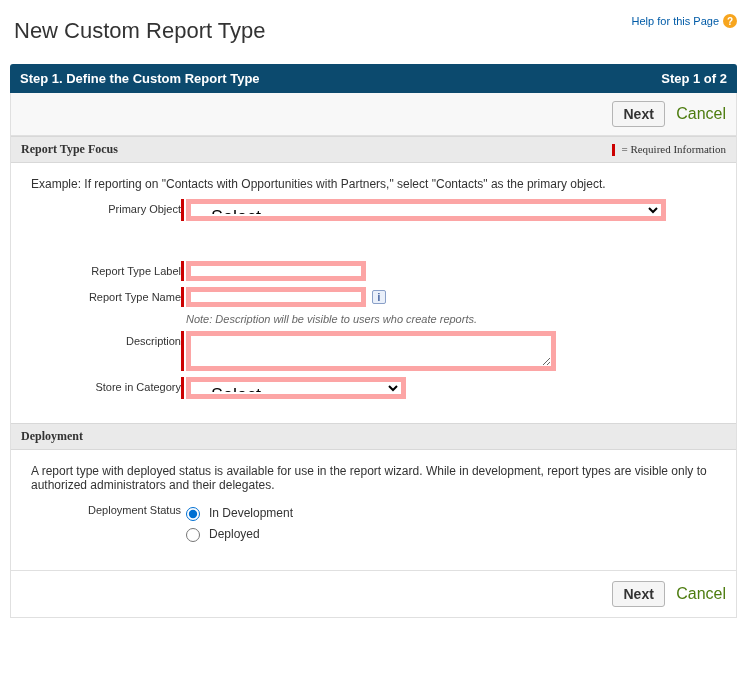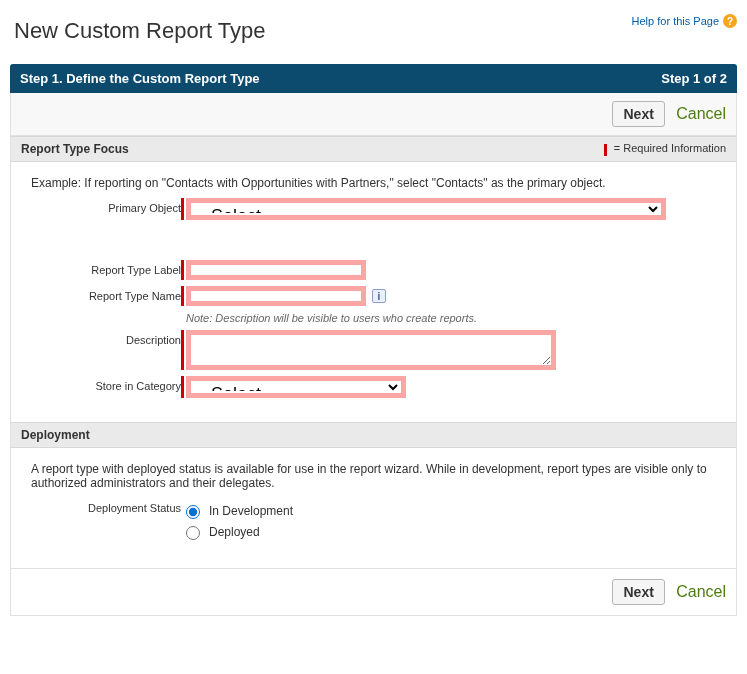--- a/index.html
+++ b/index.html
@@ -98,6 +98,7 @@
     align-items: center;
     border-top: 1px solid #d8d8d8;
     border-bottom: 1px solid #d8d8d8;
+    font-family: Liberation Serif, serif;
   }
   .required-info {
     font-weight: normal;

